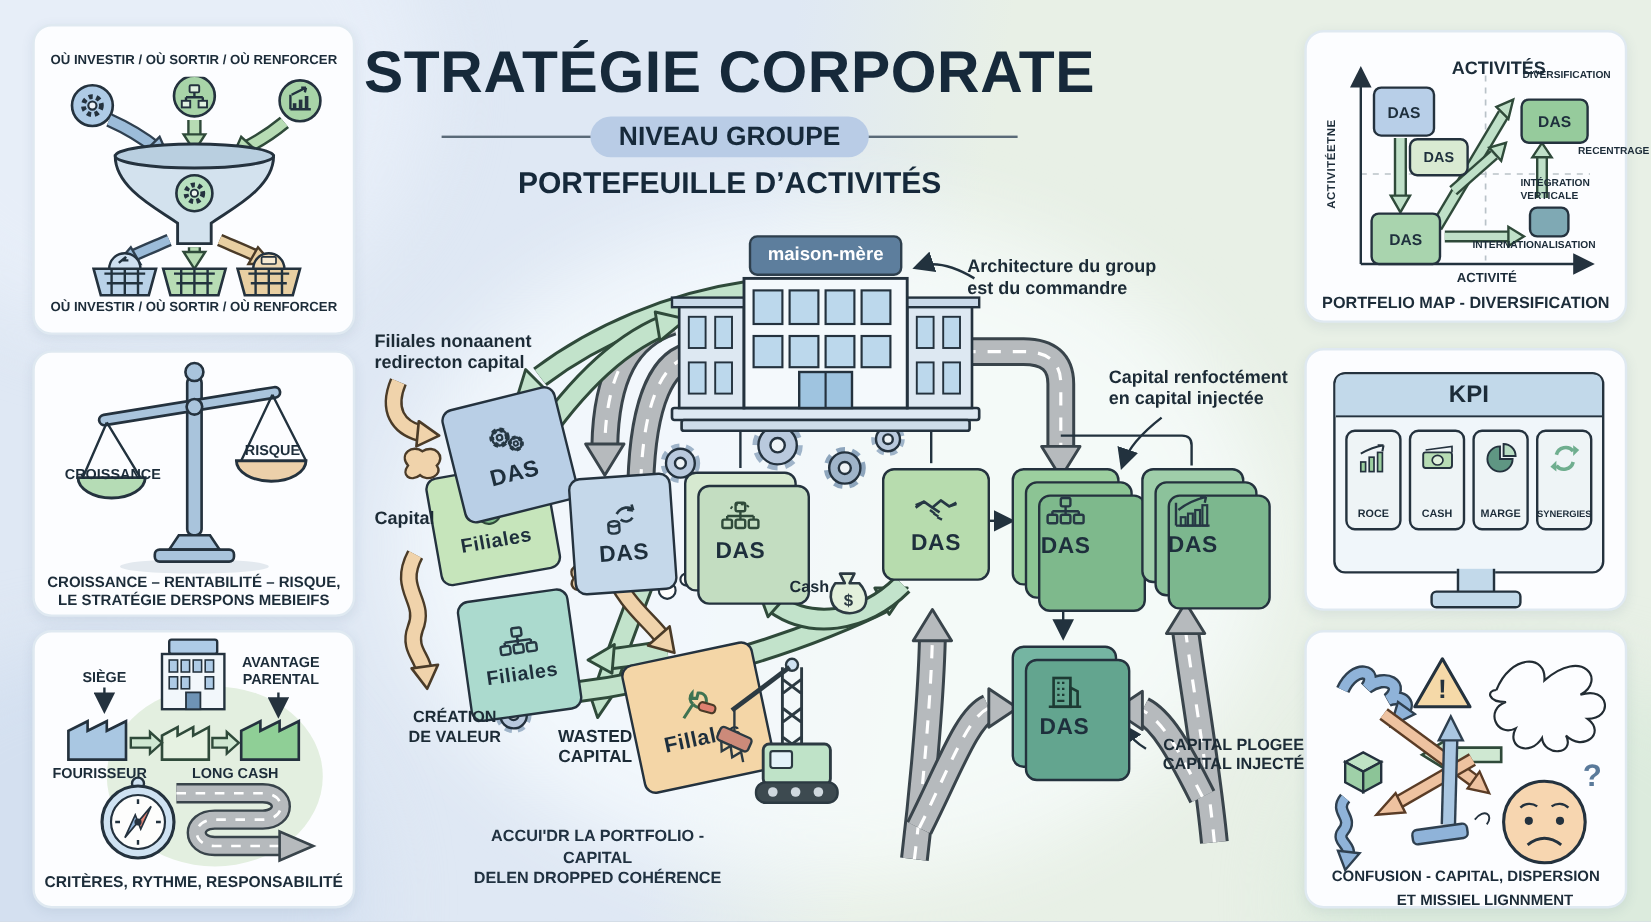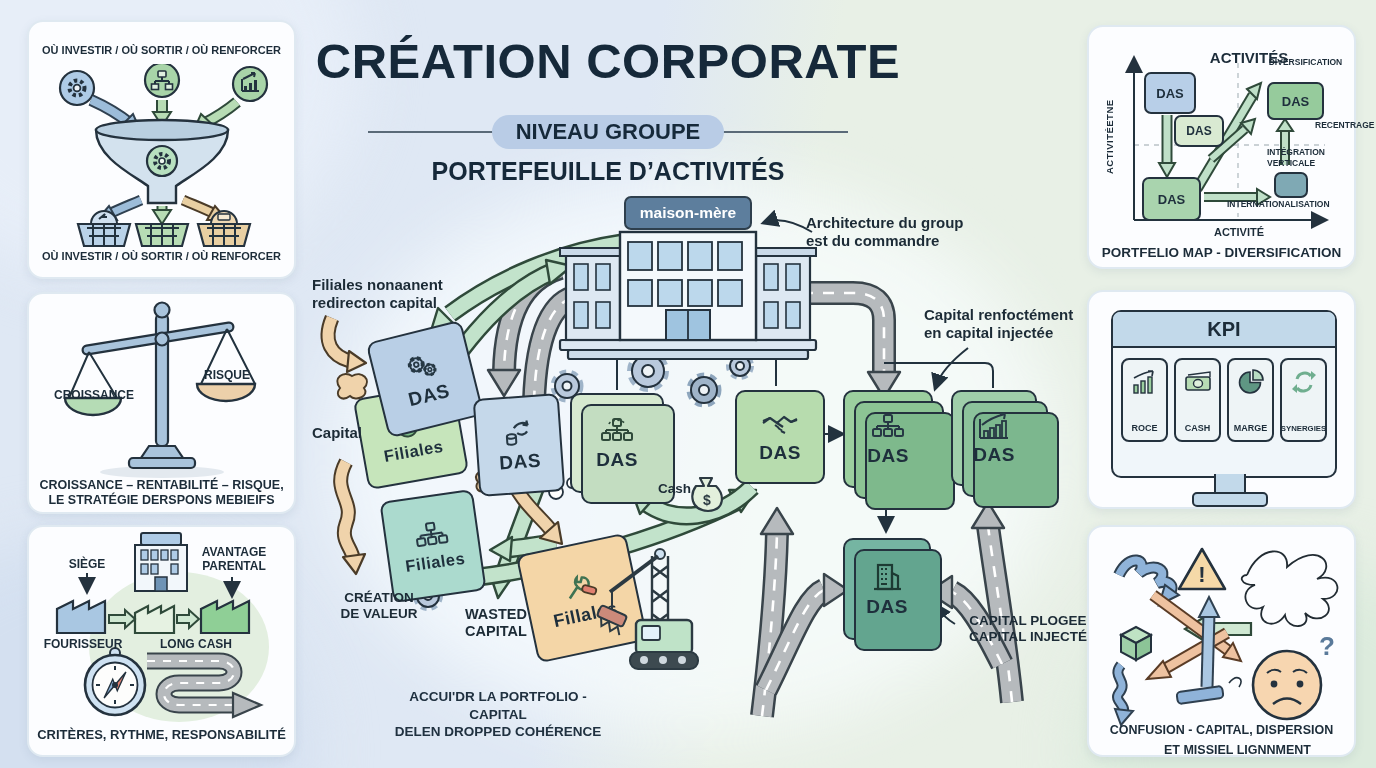--- a/index.html
+++ b/index.html
@@ -68,7 +68,7 @@
   <div class="glow"></div>
 
   <div class="hdr">
-    <div class="title">CRÉATION CORPORATE</div>
+    <div class="title">STRATÉGIE CORPORATE</div>
     <div class="pillrow">
       <div class="line" style="left:70px;width:130px;"></div>
       <div class="line" style="right:70px;width:130px;"></div>

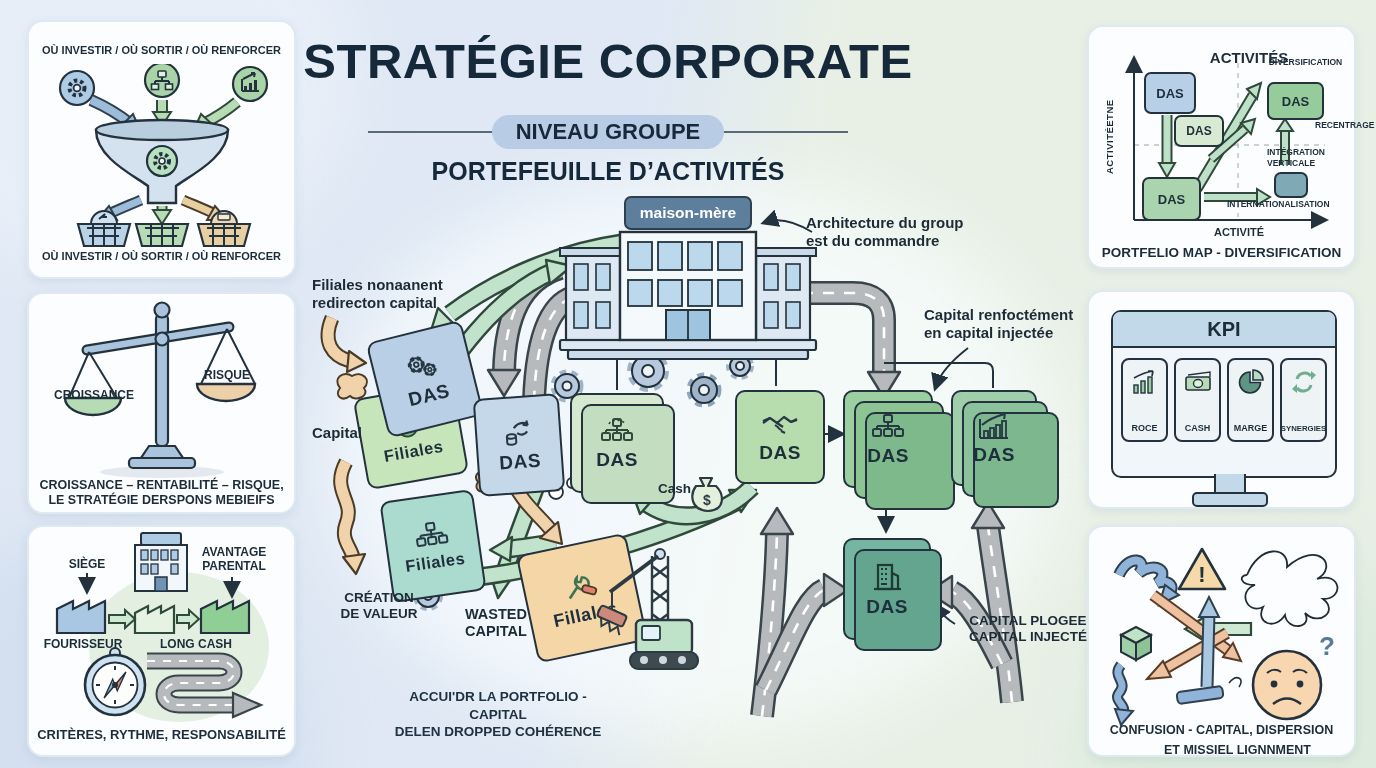--- a/index.html
+++ b/index.html
@@ -17,7 +17,7 @@
   
   .hdr{position:absolute;left:298px;top:0;width:620px;z-index:3;text-align:center;}
   .hdr .title{margin-top:36px;font-size:49px;font-weight:800;letter-spacing:.5px;color:#16293a;line-height:1.05;}
-  .hdr .pillrow{position:relative;margin-top:28px;height:34px;}
+  .hdr .pillrow{position:relative;margin-top:10px;height:34px;}
   .hdr .pill{display:inline-block;background:#b9cce6;border-radius:18px;padding:4px 24px;
     font-size:22px;font-weight:800;color:#16293a;position:relative;z-index:1;}
   .hdr .line{position:absolute;top:16px;height:2px;background:#5a6a78;z-index:0;}

